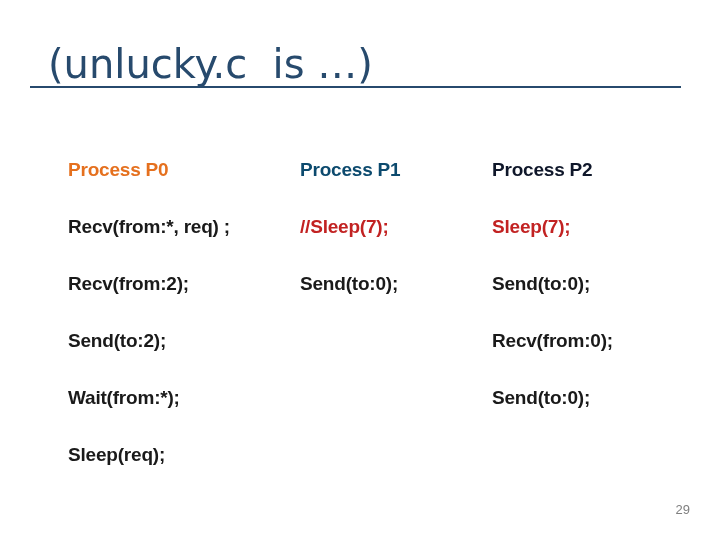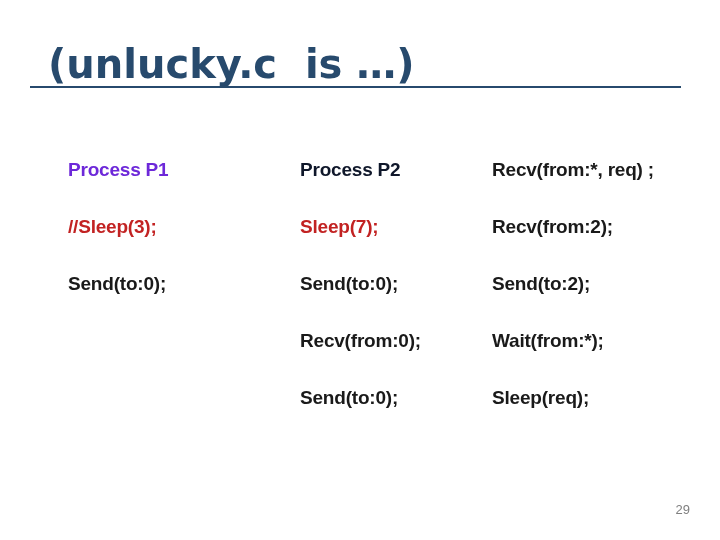--- a/index.html
+++ b/index.html
@@ -21,7 +21,7 @@
     margin: 0;
     font-size: 40px;
     line-height: 40px;
-    font-weight: 700;
+    font-weight: 400;
     letter-spacing: 0px;
     white-space: pre;
     font-family: "DejaVu Sans", "Liberation Sans", sans-serif;

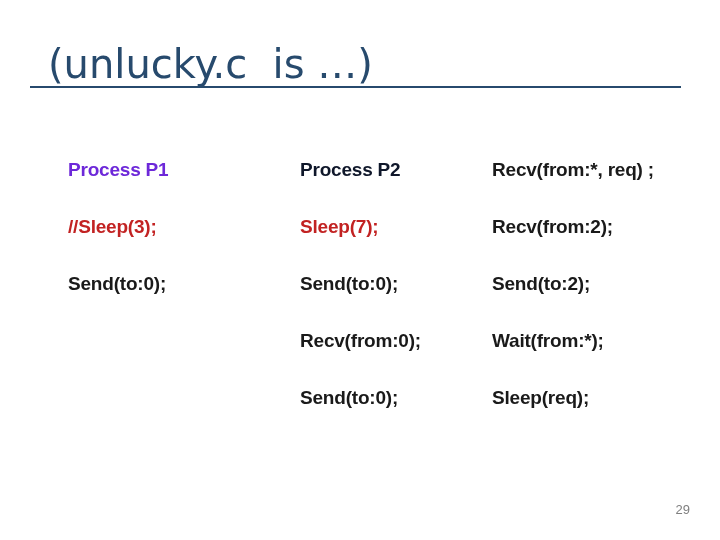--- a/index.html
+++ b/index.html
@@ -71,6 +71,7 @@
 
   <div class="process-table">
 
+    <div class="cell header" style="color: rgb(229, 112, 30);">Process P0</div>
     <div class="cell header" style="color: #6d28d9;">Process P1</div>
     <div class="cell header" style="color: #0f172a;">Process P2</div>
 

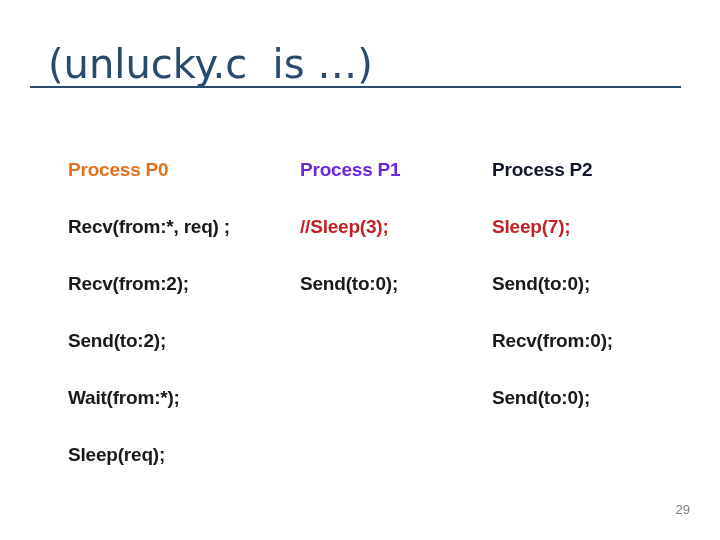--- a/index.html
+++ b/index.html
@@ -72,7 +72,7 @@
   <div class="process-table">
 
     <div class="cell header" style="color: rgb(229, 112, 30);">Process P0</div>
-    <div class="cell header" style="color: #6d28d9;">Process P1</div>
+    <div class="cell header" style="color: #0c4a6e;">Process P1</div>
     <div class="cell header" style="color: #0f172a;">Process P2</div>
 
     <div class="cell">Recv(from:*, req) ;</div>

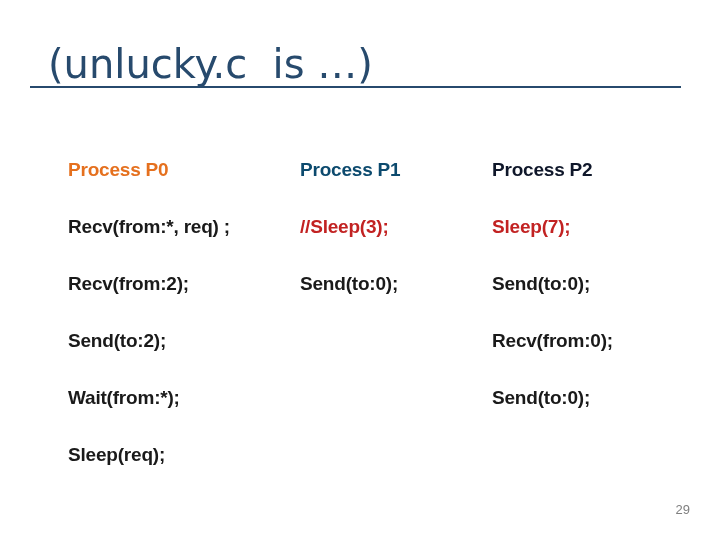--- a/index.html
+++ b/index.html
@@ -76,7 +76,7 @@
     <div class="cell header" style="color: #0f172a;">Process P2</div>
 
     <div class="cell">Recv(from:*, req) ;</div>
-    <div class="cell" style="color: rgb(194, 34, 34);">//Sleep(3);</div>
+    <div class="cell" style="color: rgb(194, 34, 34);">//Sleep(7);</div>
     <div class="cell" style="color: rgb(194, 34, 34);">Sleep(7);</div>
 
     <div class="cell">Recv(from:2);</div>

